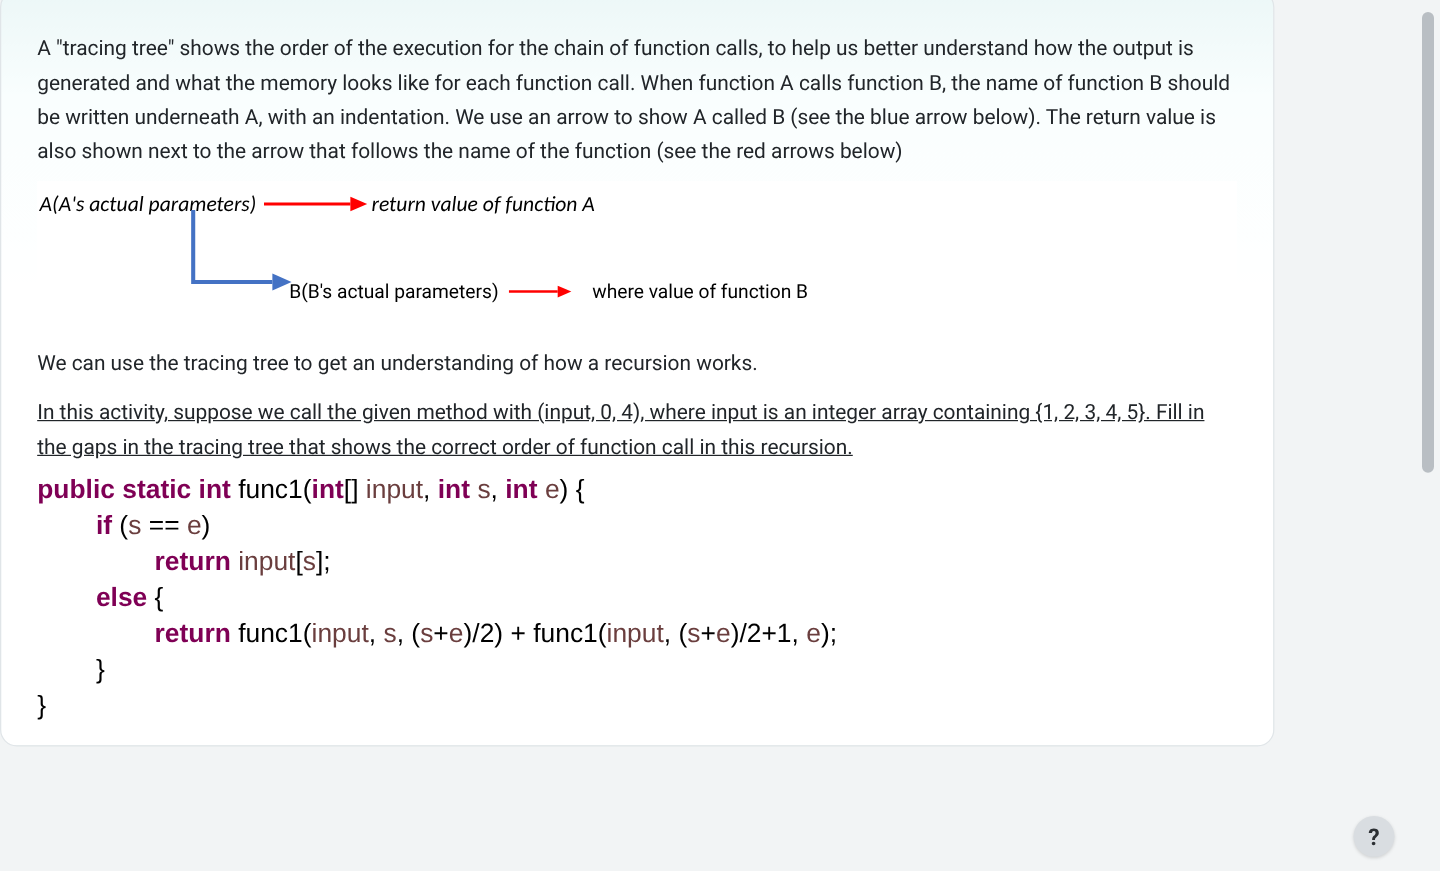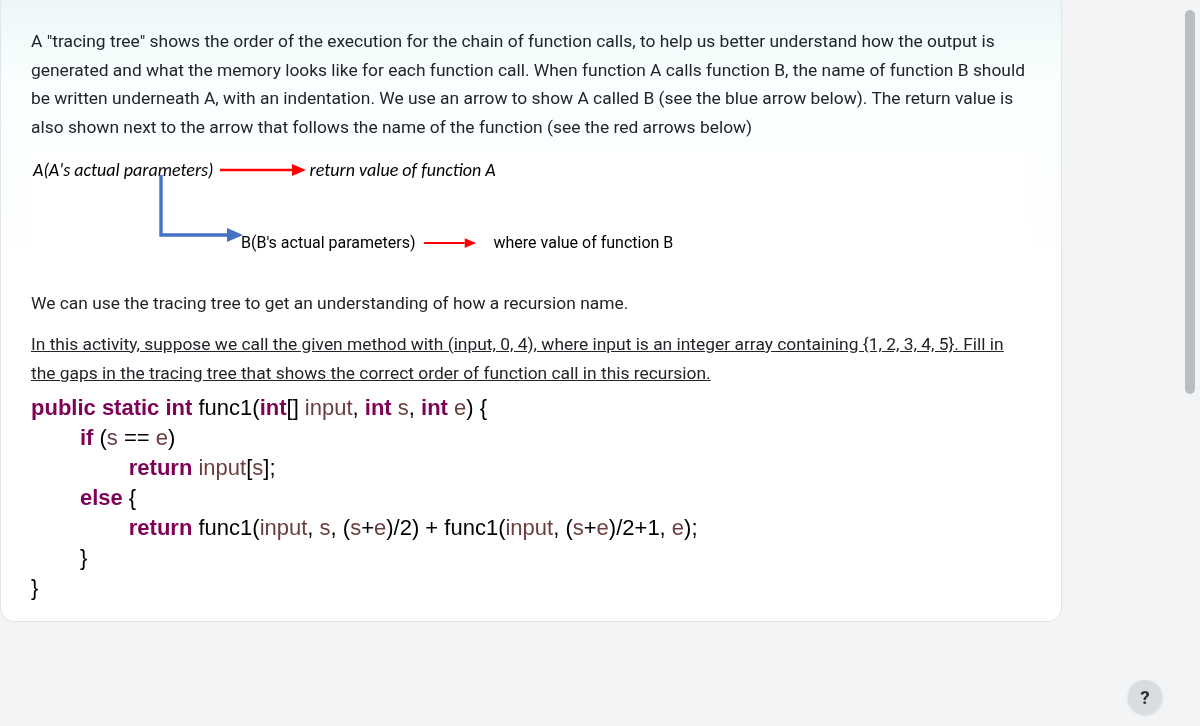--- a/index.html
+++ b/index.html
@@ -164,7 +164,7 @@
       </div>
     </div>
 
-    <p class="after-diagram">We can use the tracing tree to get an understanding of how a recursion name.</p>
+    <p class="after-diagram">We can use the tracing tree to get an understanding of how a recursion works.</p>
     <p class="para2">In this activity, suppose we call the given method  with (input, 0, 4), where input is an integer array containing {1, 2, 3, 4, 5}. Fill in the gaps in the tracing tree that shows the correct order of function call in this recursion.</p>
 
     <div class="code"><span class="kw">public static int</span><span> func1(</span><span class="kw">int</span><span>[] </span><span class="var">input</span><span>, </span><span class="kw">int</span><span> </span><span class="var">s</span><span>, </span><span class="kw">int</span><span> </span><span class="var">e</span><span>) {</span>

